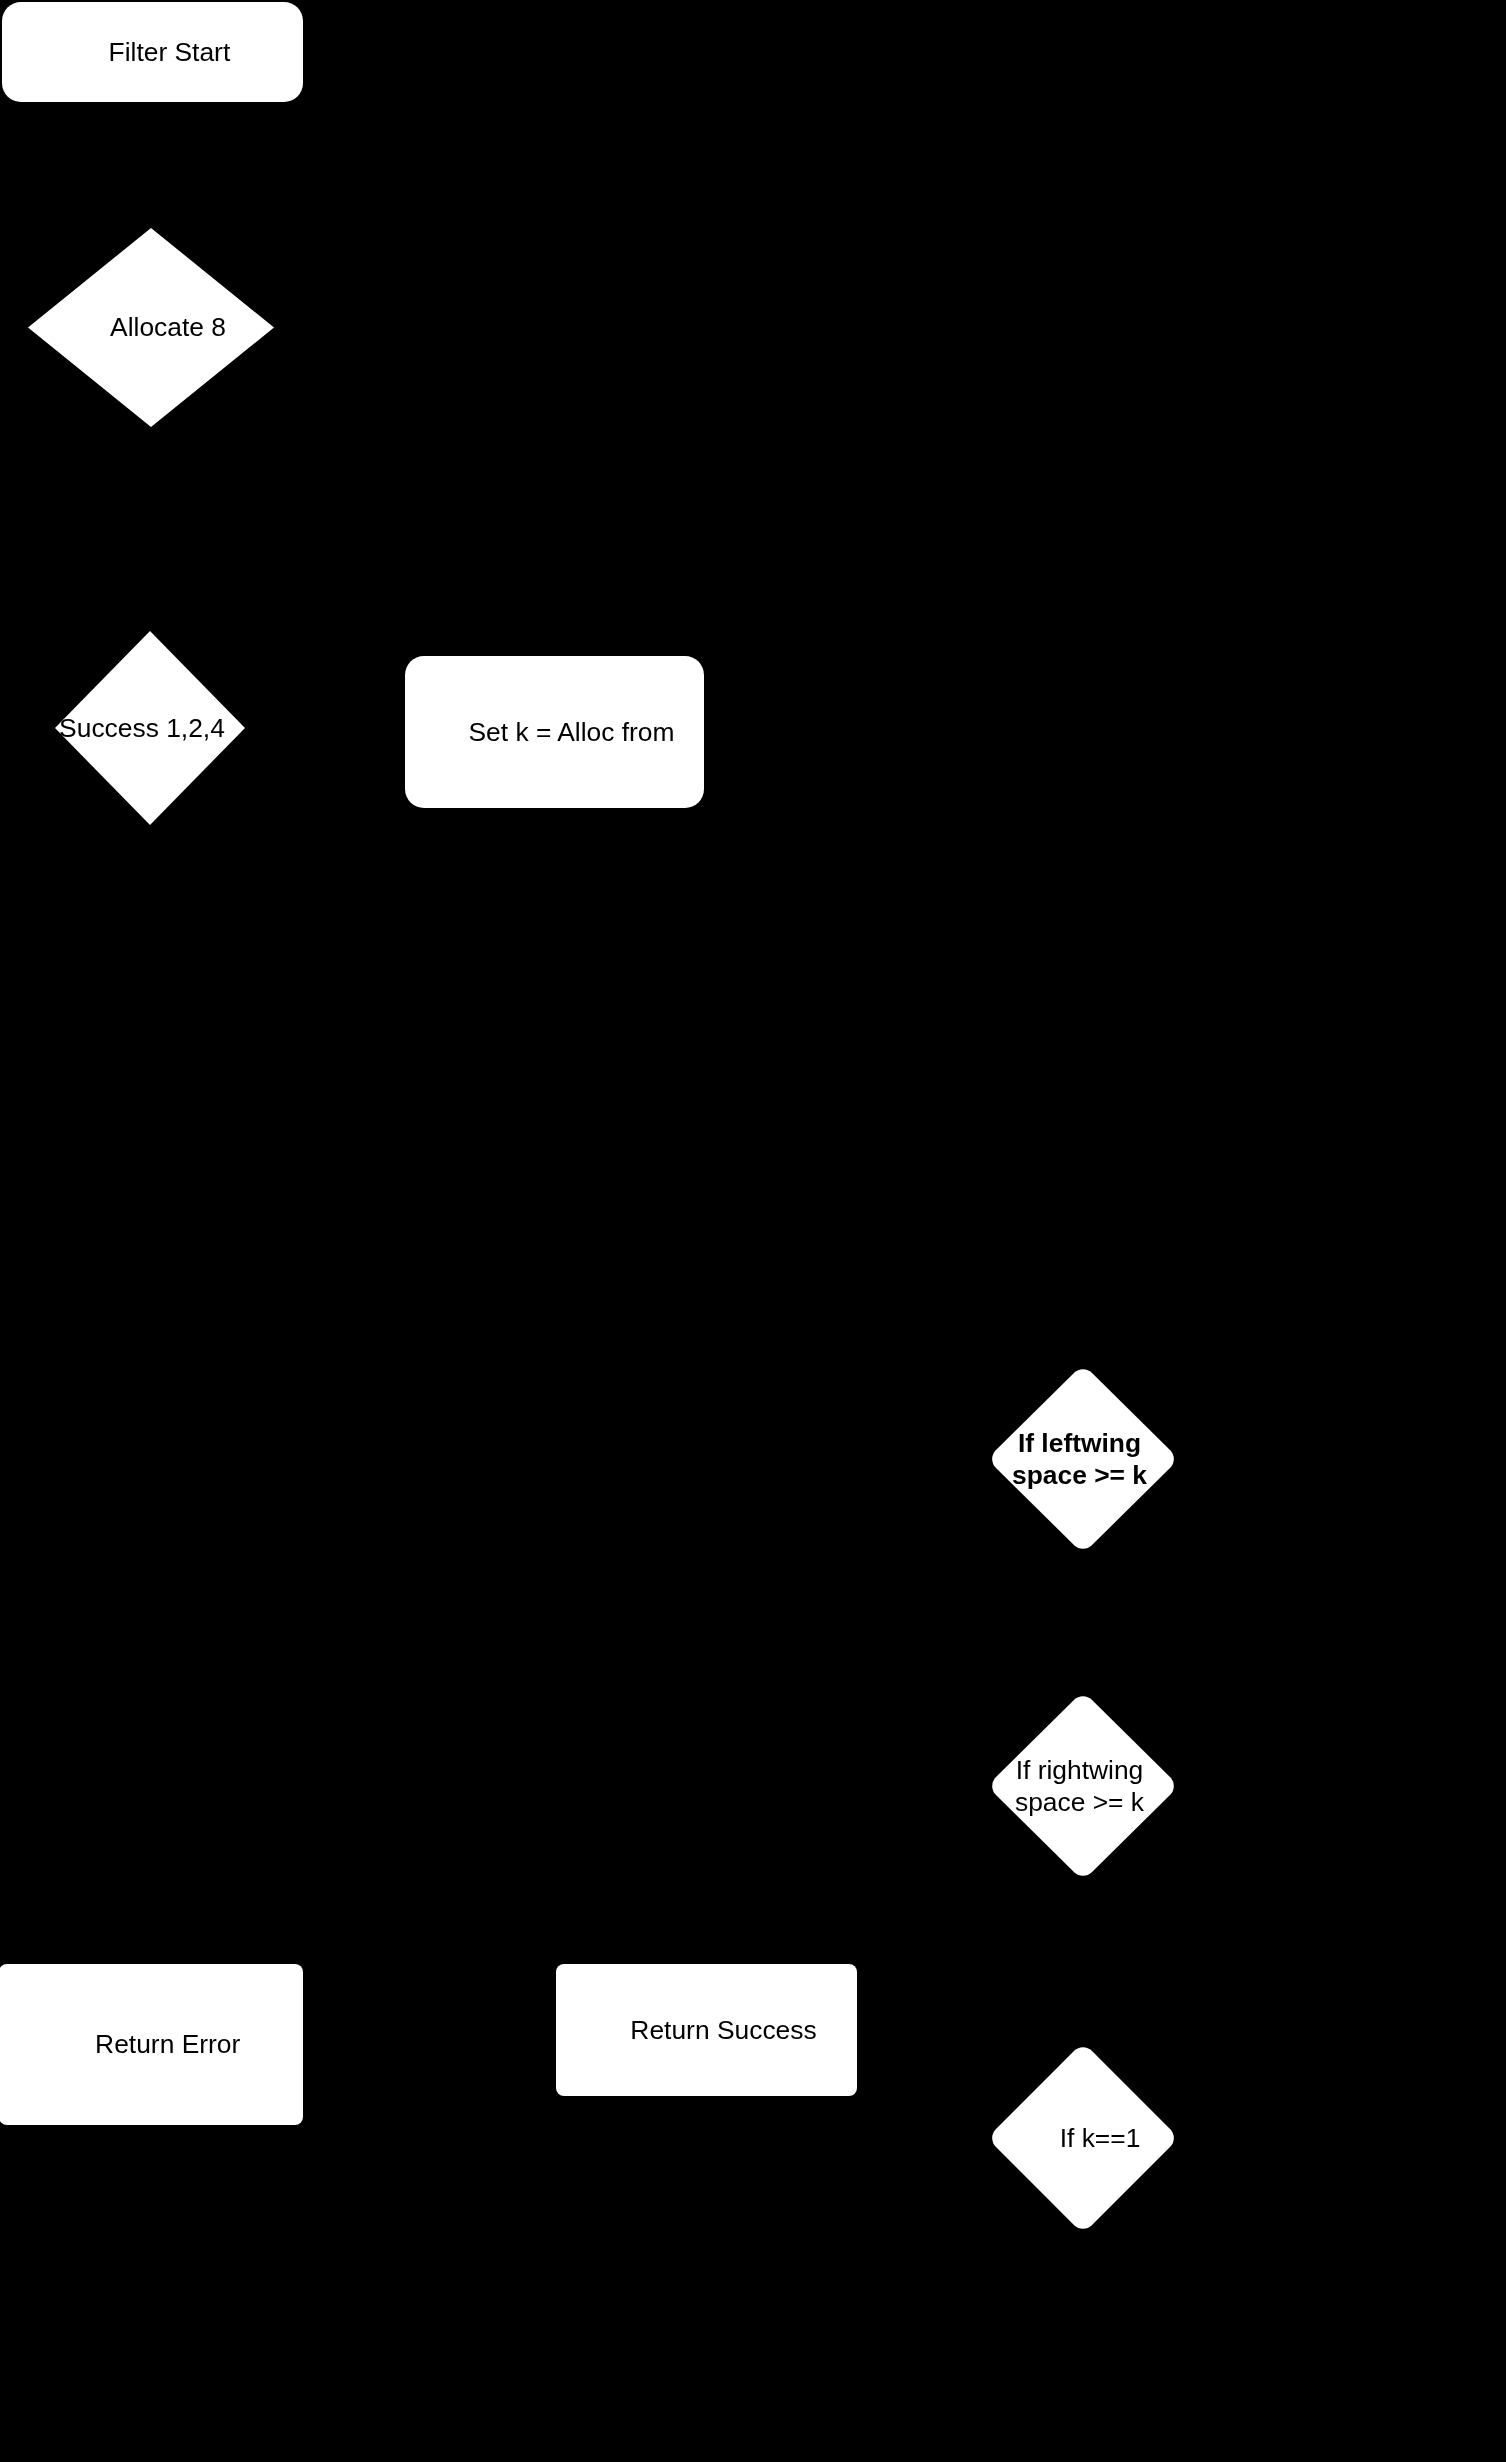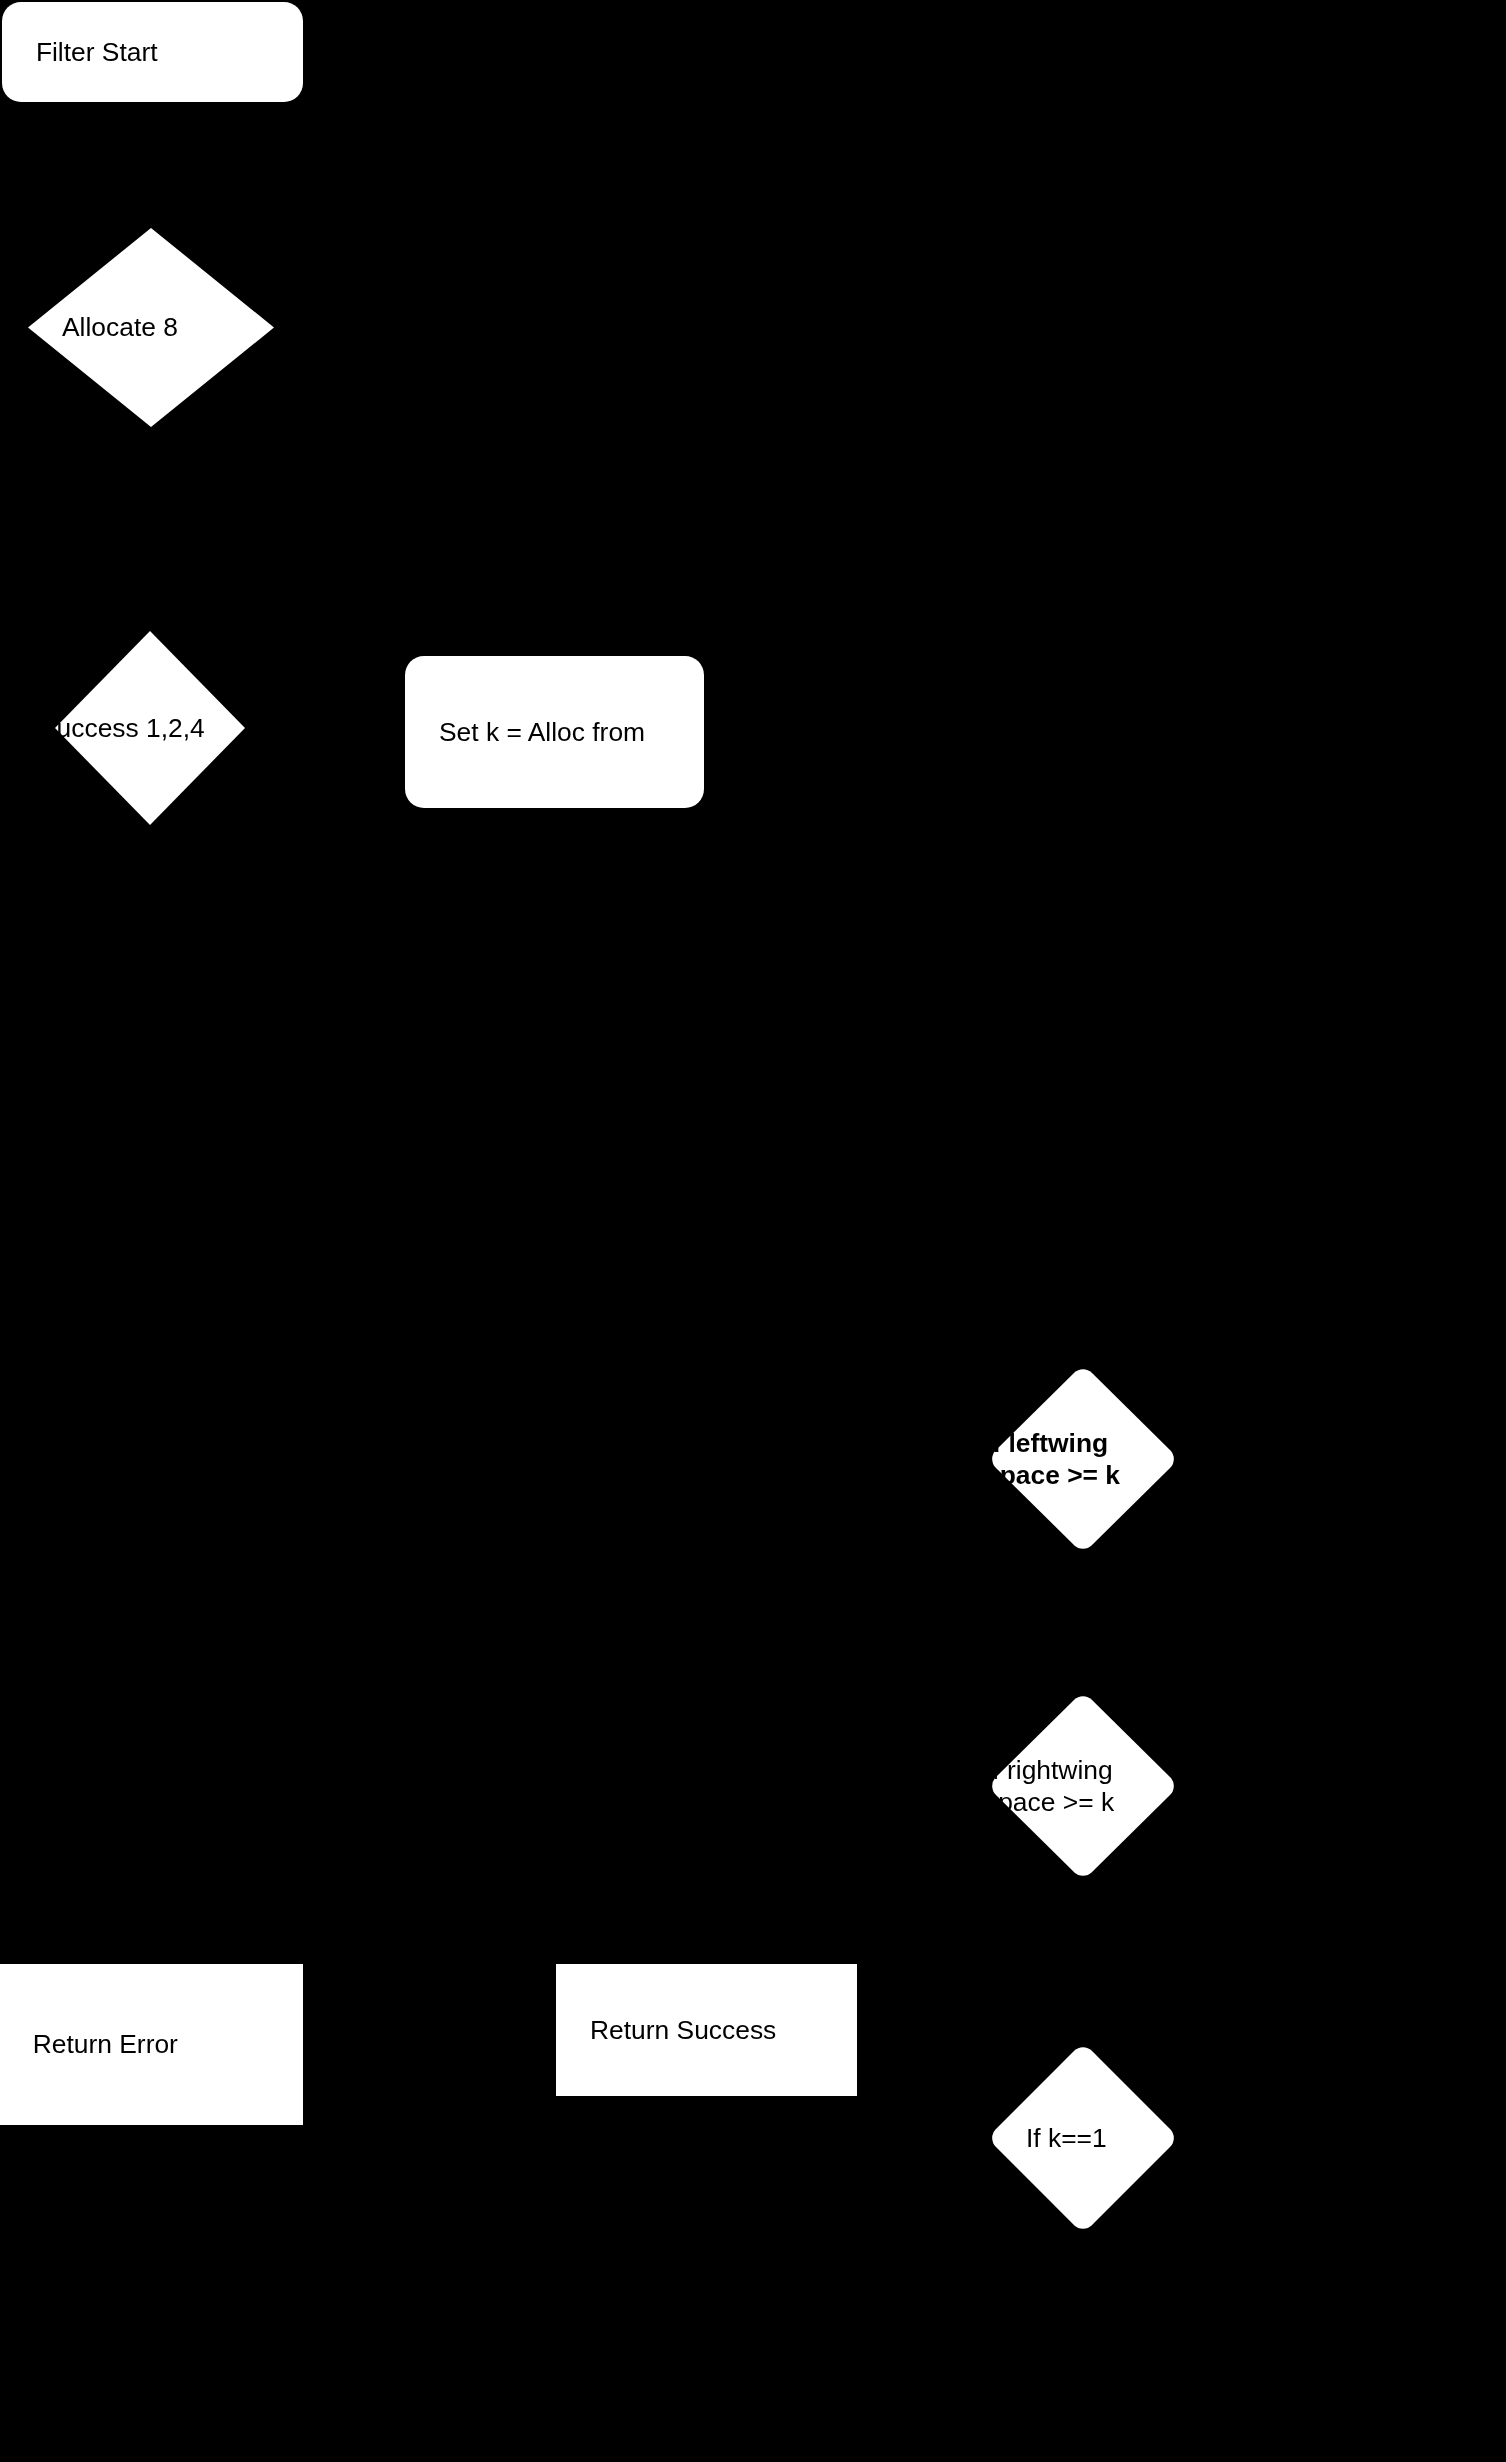--- a/index.html
+++ b/index.html
@@ -28,7 +28,7 @@
     align-items: center;
     justify-content: center;
     color: #000000;
-    text-align: left;
+    text-align: center;
     line-height: 1.22;
     white-space: pre;
     padding-left: 34px;

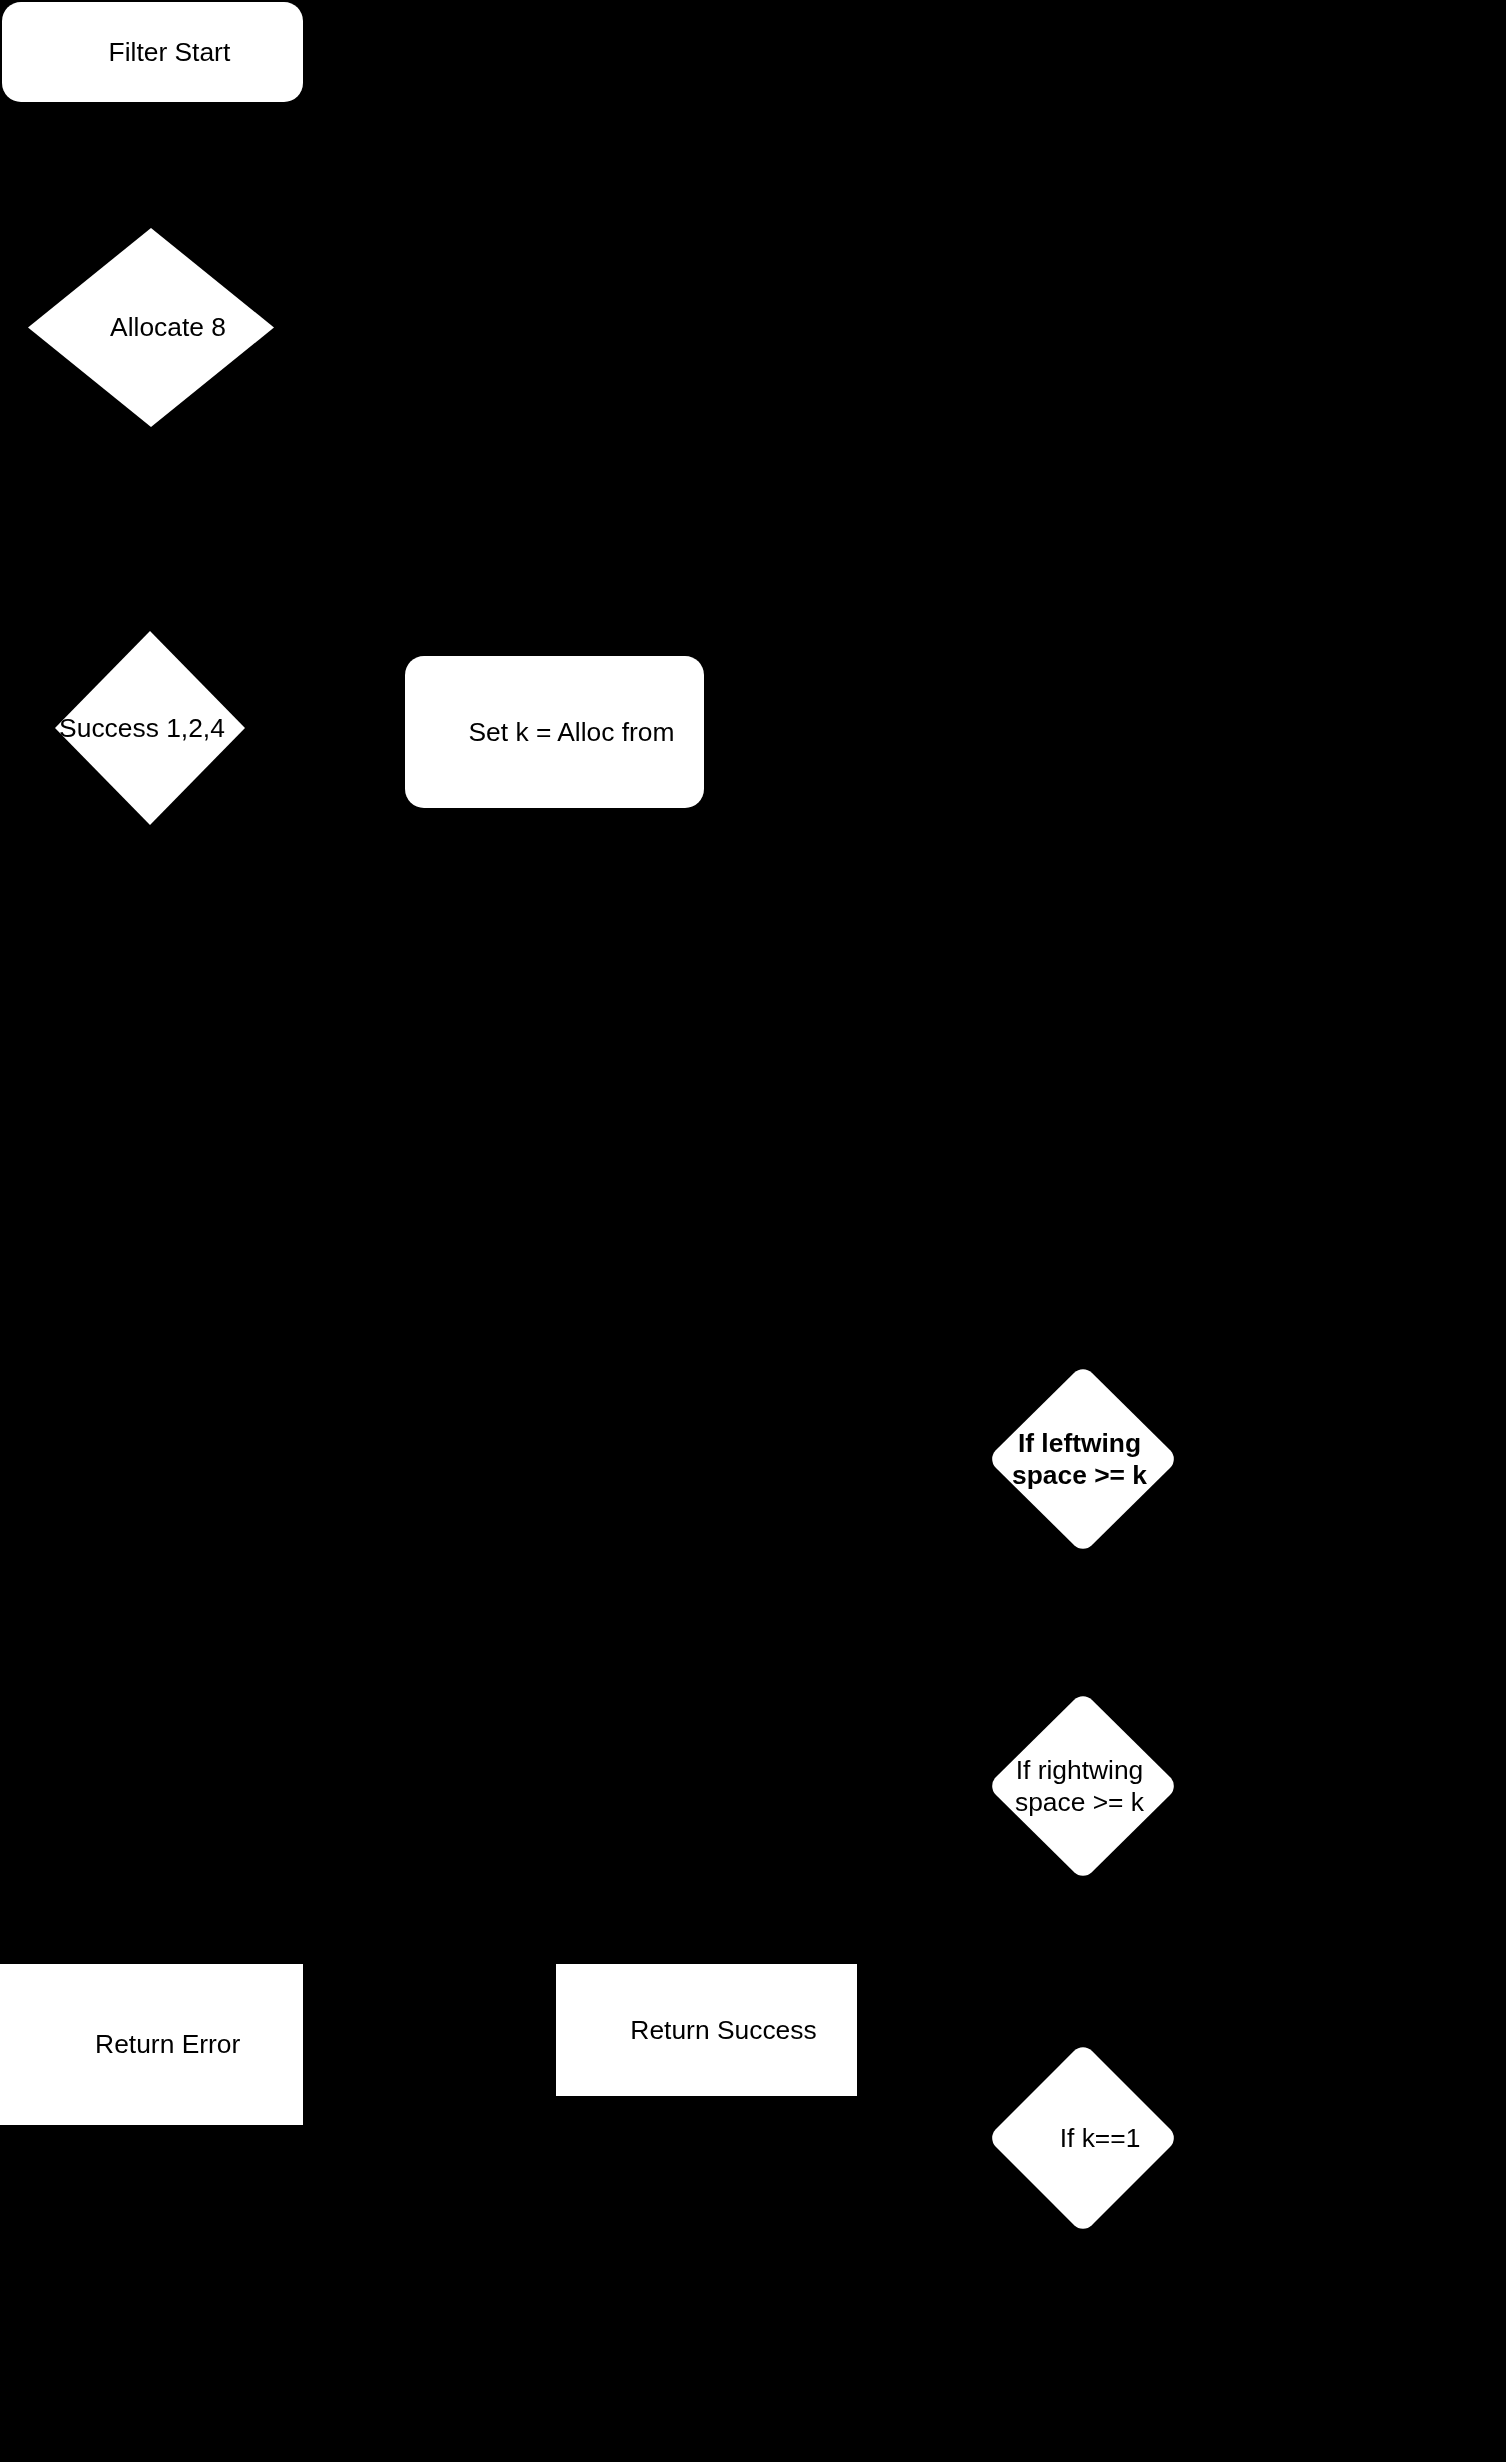--- a/index.html
+++ b/index.html
@@ -41,7 +41,7 @@
   
   .rect-sharp {
     background: #ffffff;
-    border-radius: 0;
+    border-radius: 8px;
   }
   
   .diamond-plain {

